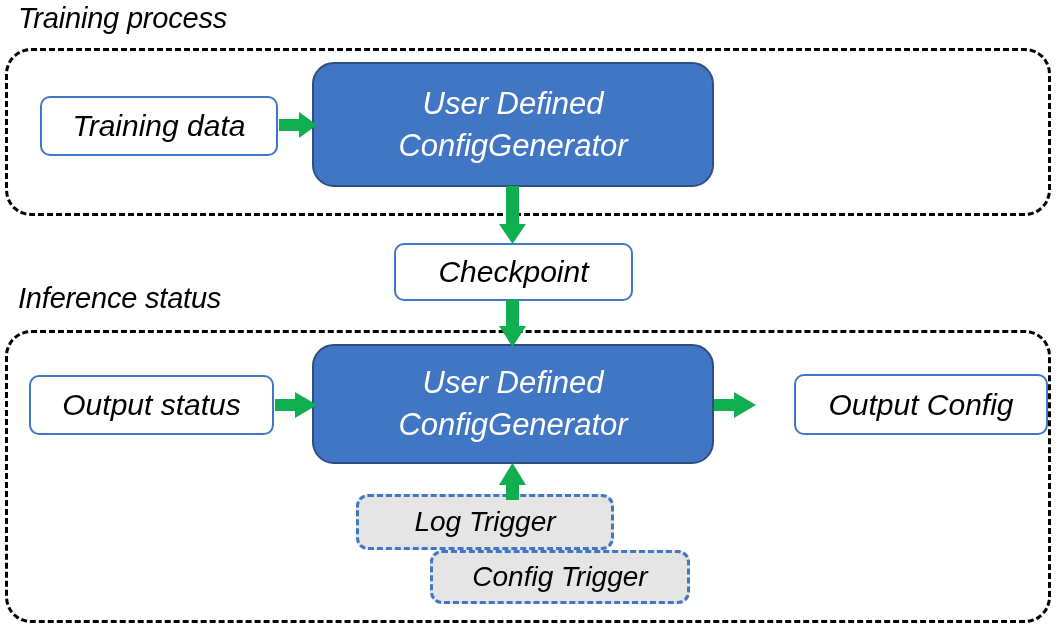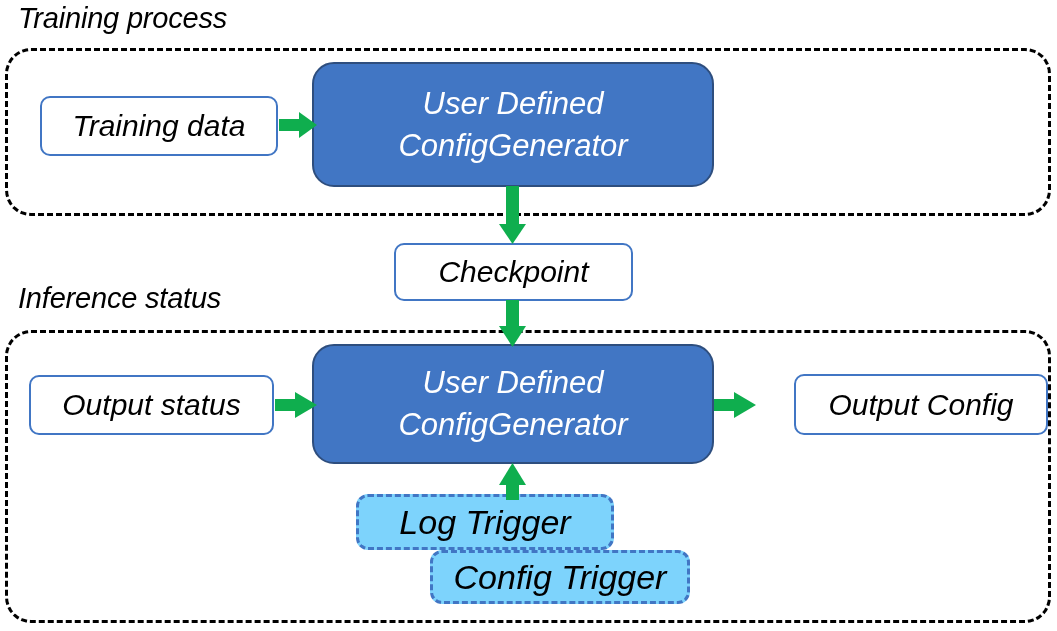--- a/index.html
+++ b/index.html
@@ -85,14 +85,14 @@
   .box-trigger {
     position: absolute;
     box-sizing: border-box;
-    background: #7dd3fc;
+    background: #e5e5e5;
     border: 3px dashed #4176C4;
     border-radius: 12px;
     display: flex;
     align-items: center;
     justify-content: center;
     color: #000000;
-    font-size: 34px;
+    font-size: 28px;
     line-height: 34px;
     white-space: nowrap;
   }

